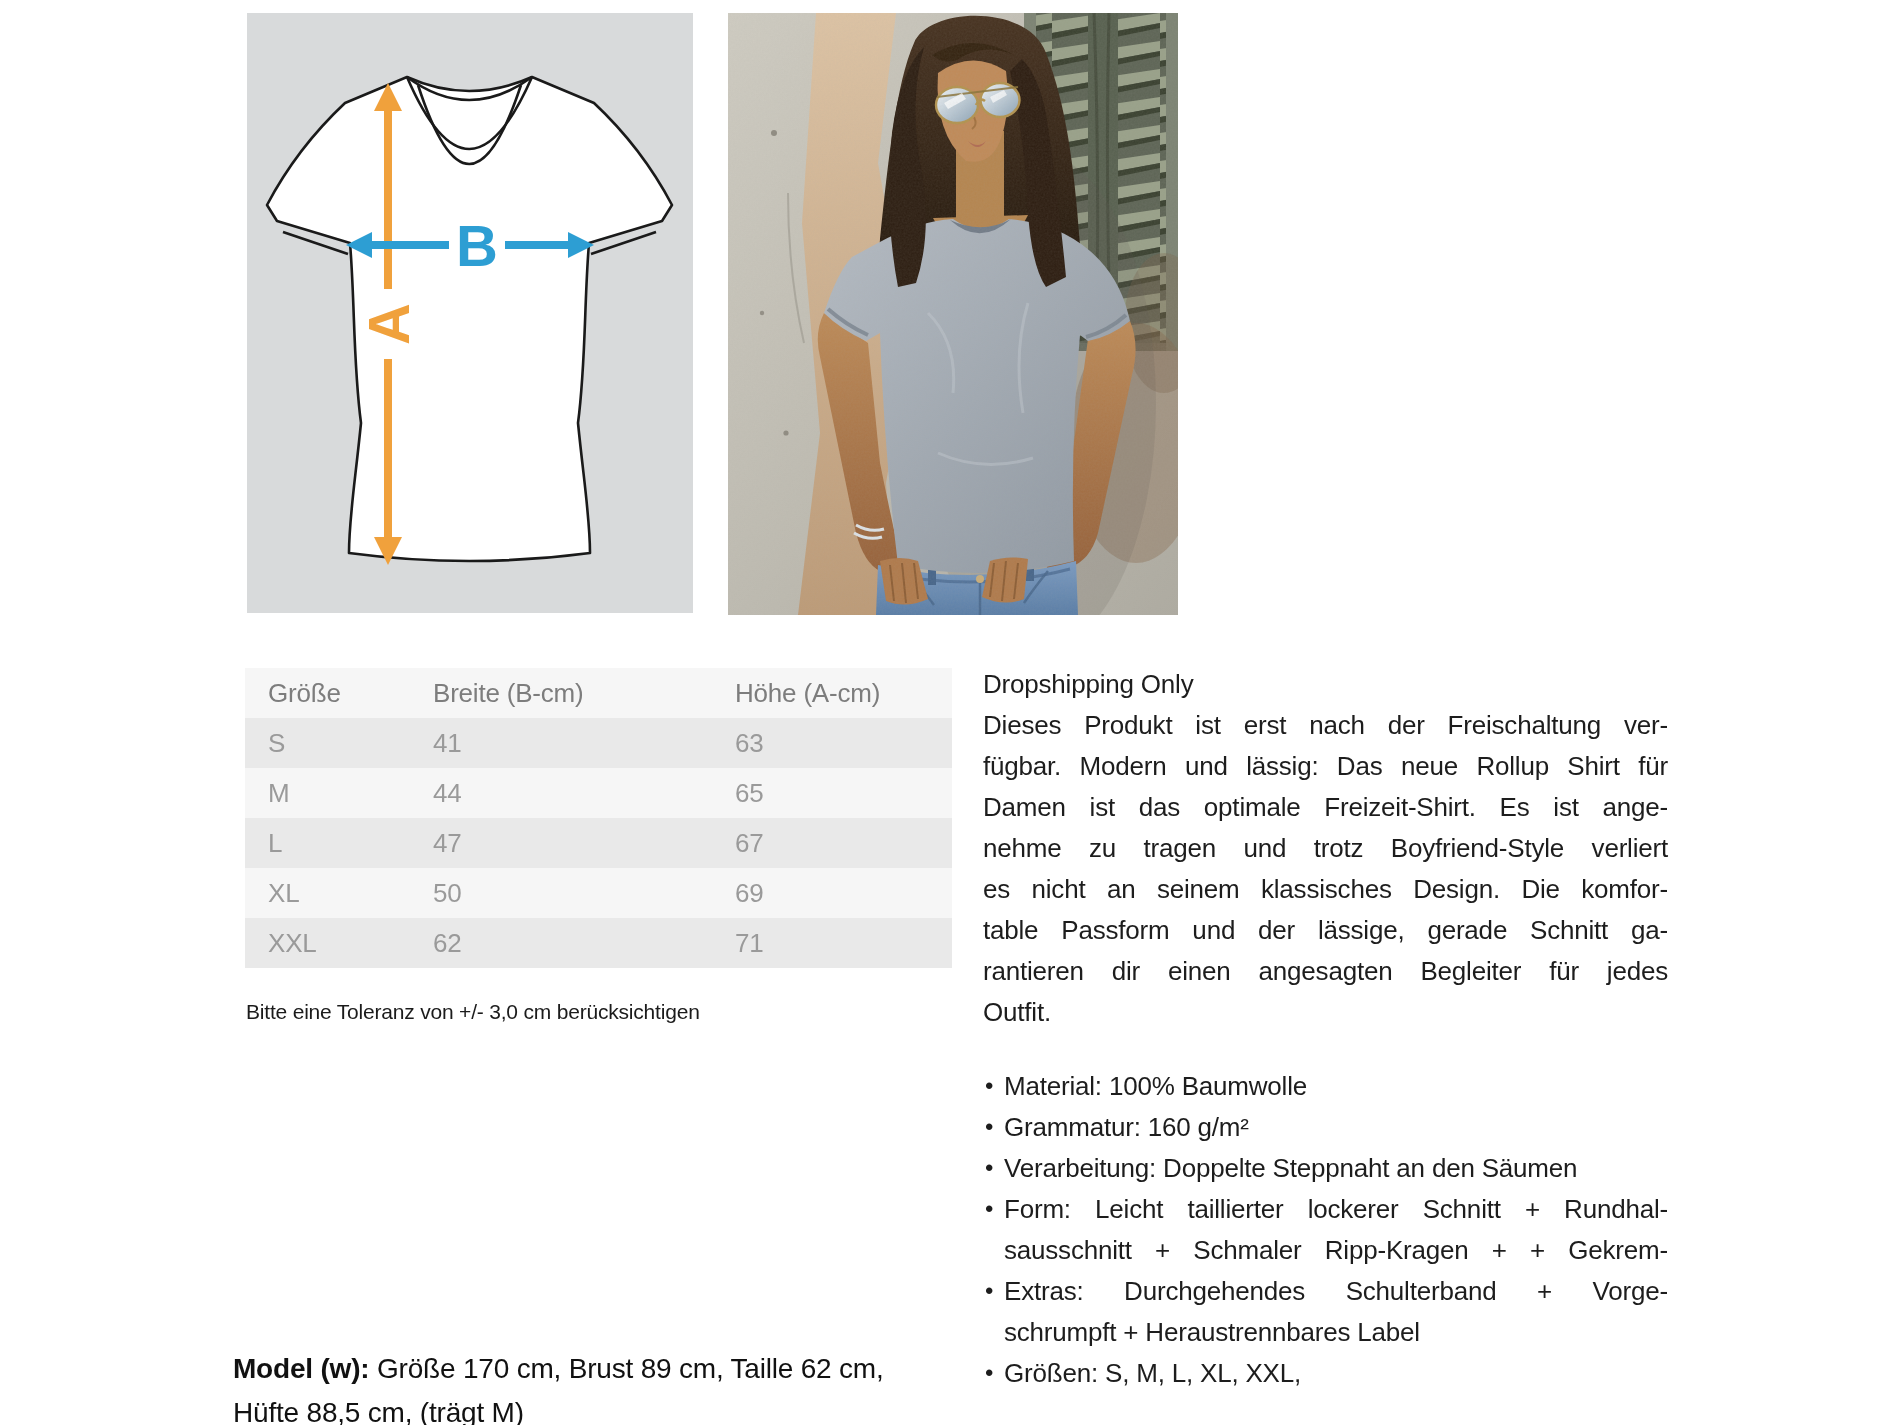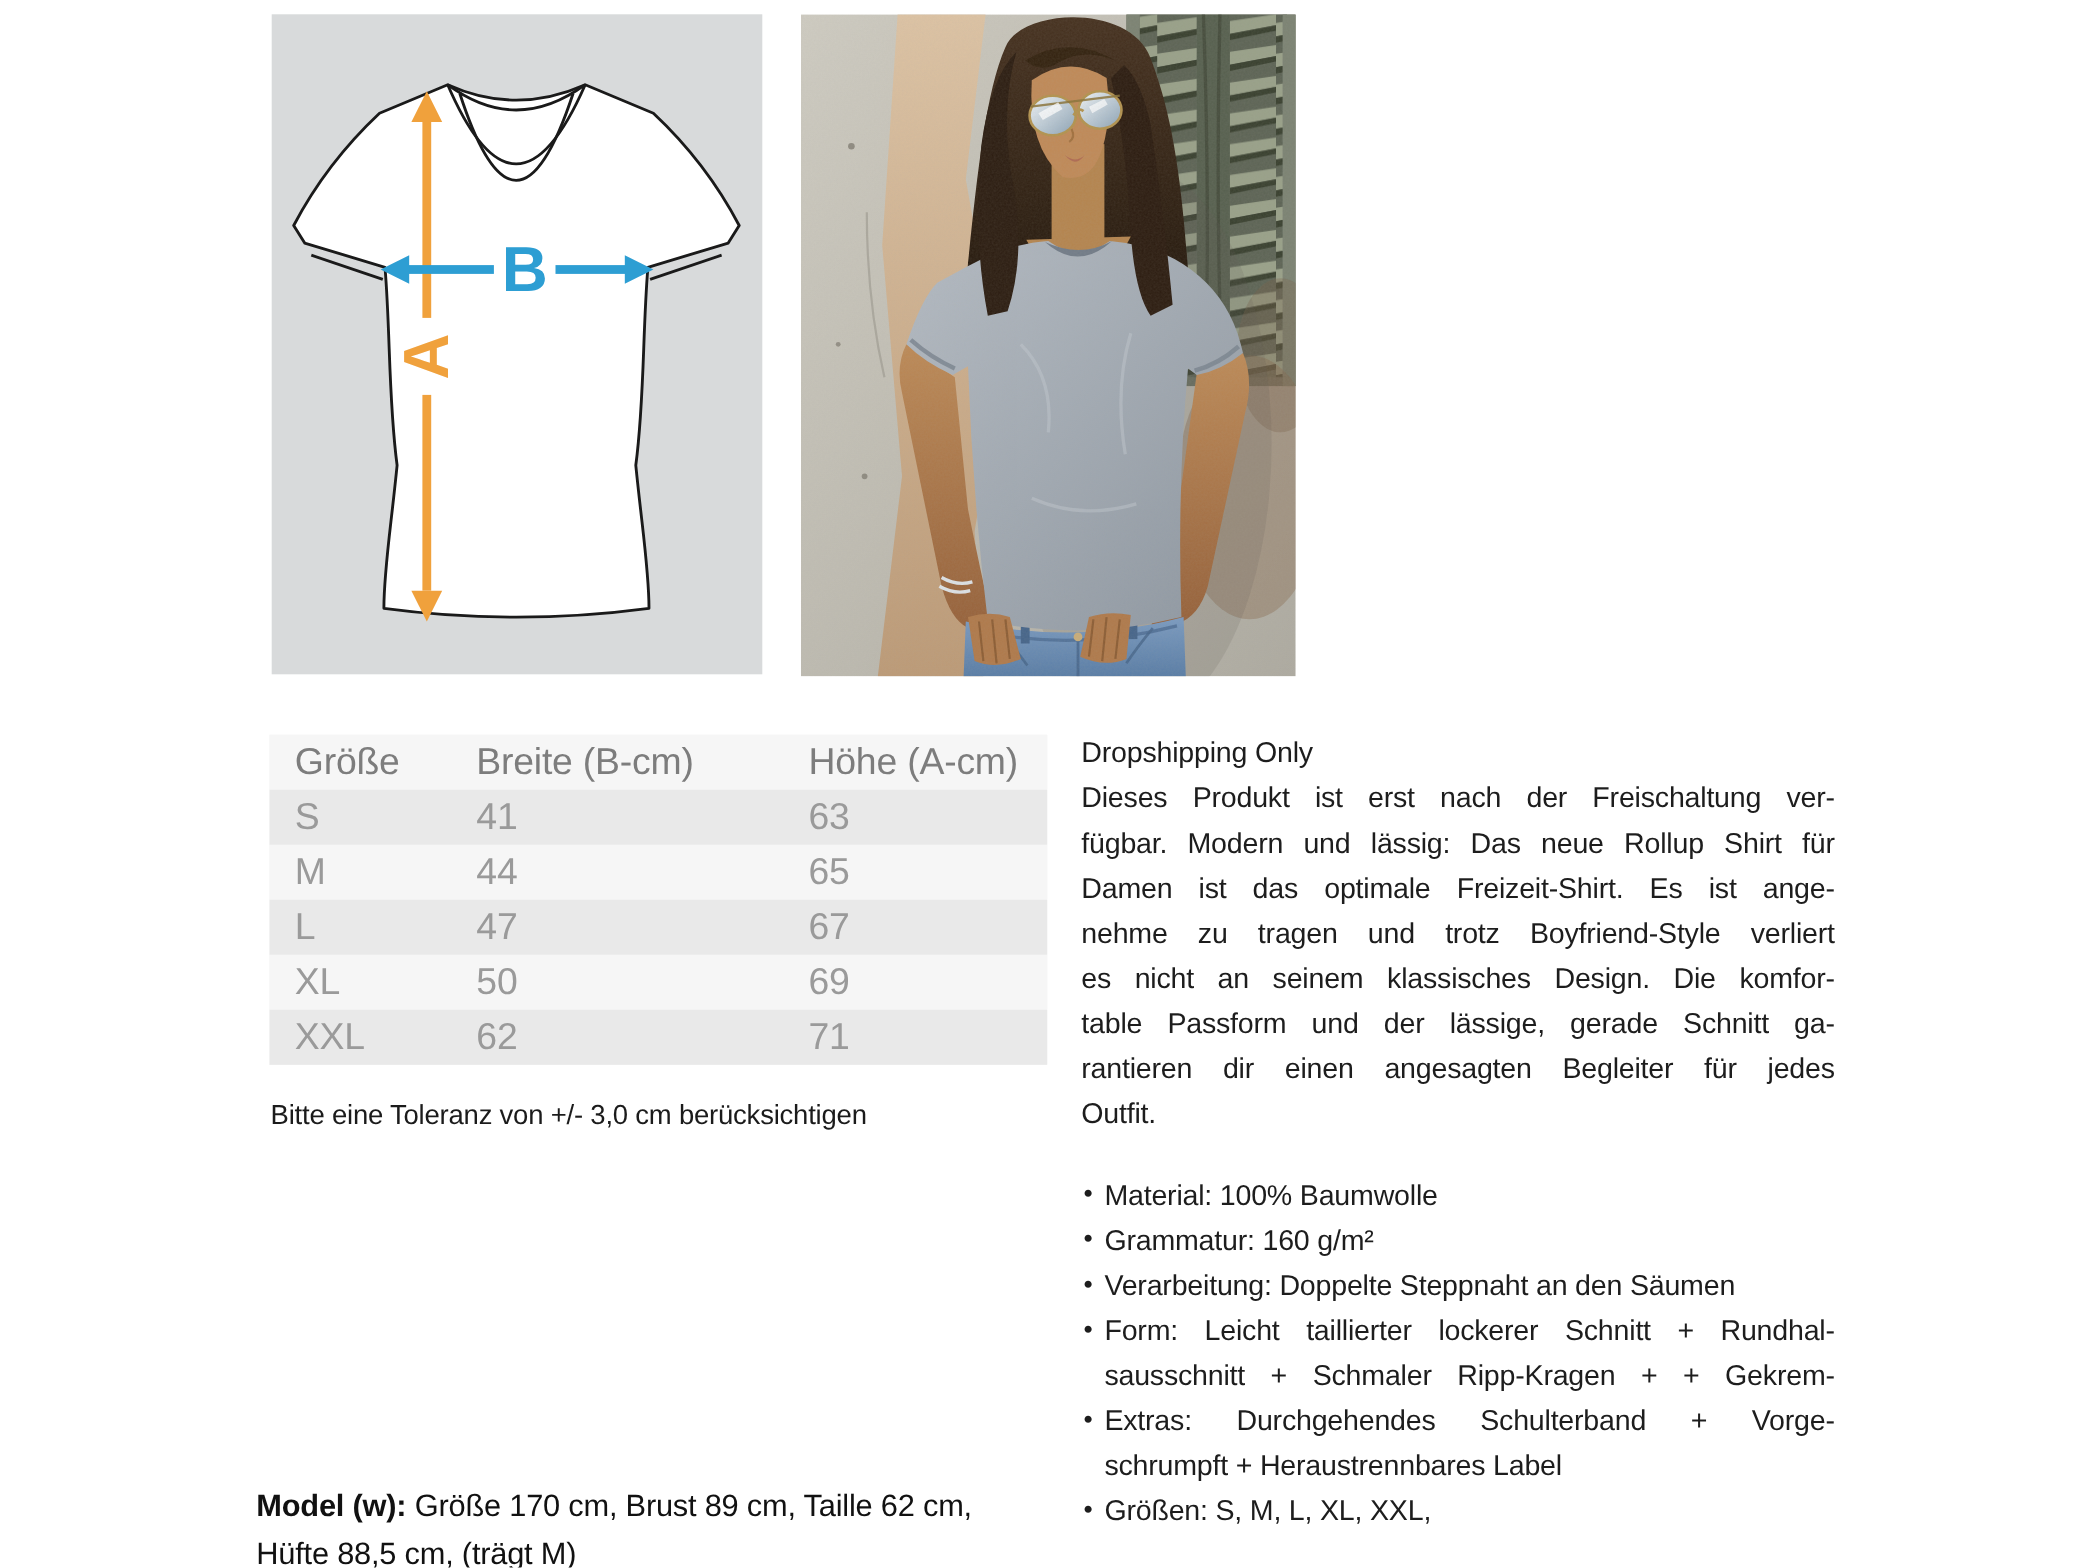--- a/index.html
+++ b/index.html
@@ -17,7 +17,7 @@
   .size-table{position:absolute;left:245px;top:668px;width:707px;background:var(--tbase,#f6f6f6);}
   .trow{display:flex;height:50px;align-items:center;background:var(--tbase,#f6f6f6);}
   .trow.stripe{background:var(--stripe,#e9e9e9);}
-  .tcell{font-size:34px;color:var(--tcell,#9a9a9a);letter-spacing:-0.2px;}
+  .tcell{font-size:26px;color:var(--tcell,#9a9a9a);letter-spacing:-0.2px;}
   .trow.thead .tcell{color:var(--thead,#7d7d7d);}
   .c0{width:188px;padding-left:23px;box-sizing:border-box;}
   .c1{width:302px;}

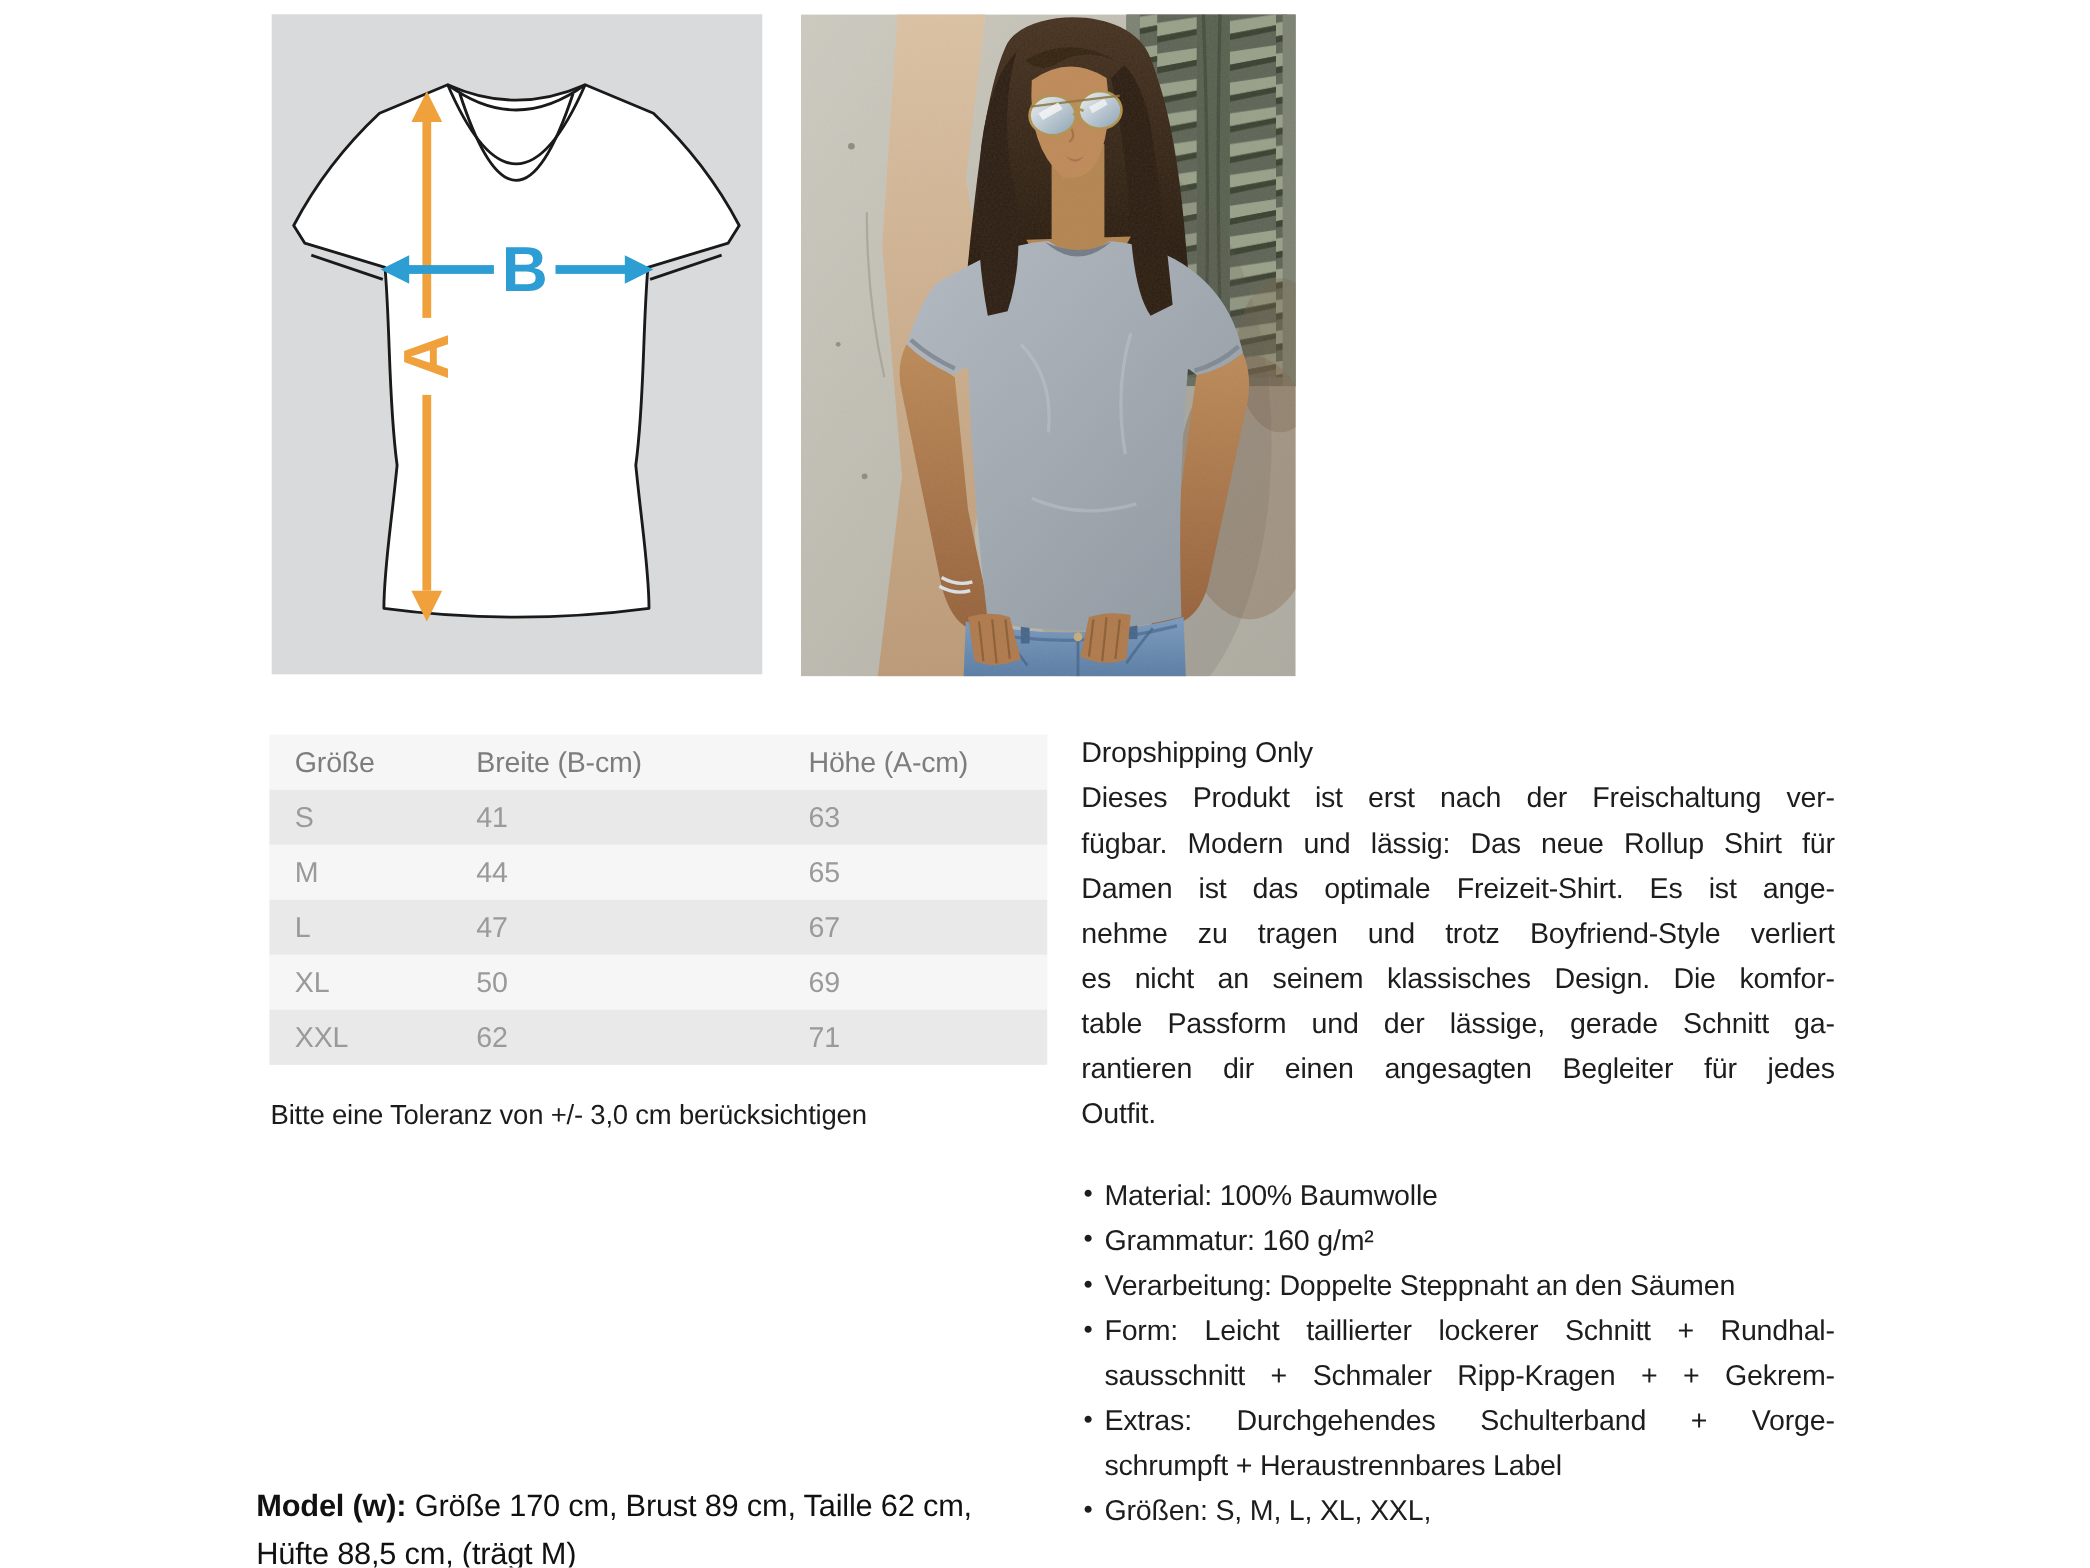--- a/index.html
+++ b/index.html
@@ -24,7 +24,7 @@
   .c2{flex:1;}
 
   
-  .tolerance-note{position:absolute;left:246px;top:1000px;font-size:25px;color:#1b1b1b;letter-spacing:-0.2px;}
+  .tolerance-note{position:absolute;left:246px;top:1000px;font-size:21px;color:#1b1b1b;letter-spacing:-0.2px;}
   .model-note{position:absolute;left:233px;top:1347px;font-size:28px;line-height:44px;color:#111;letter-spacing:-0.2px;}
   .model-note .b{font-weight:bold;}
 

